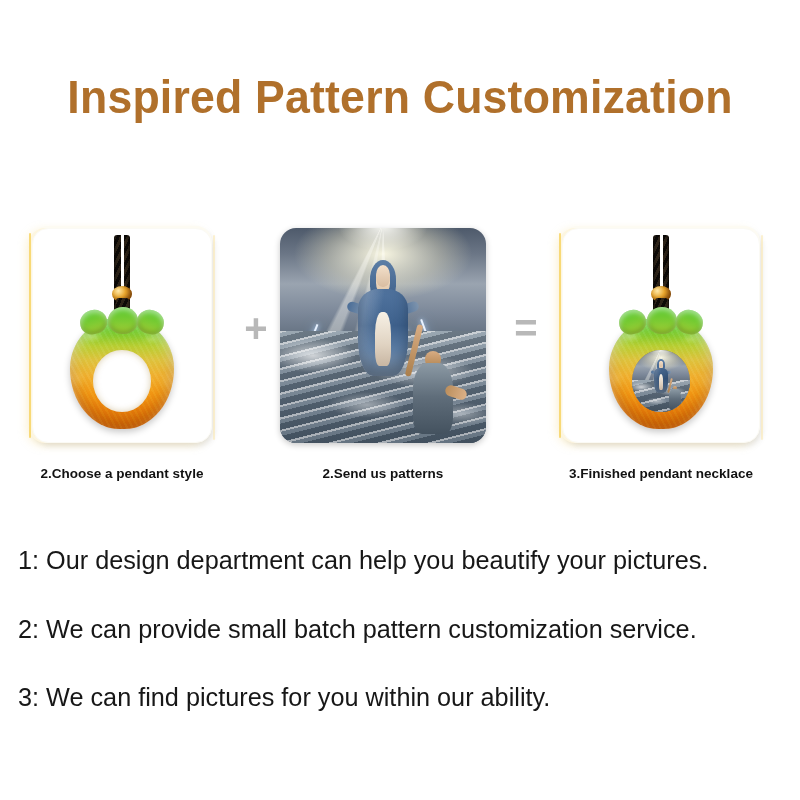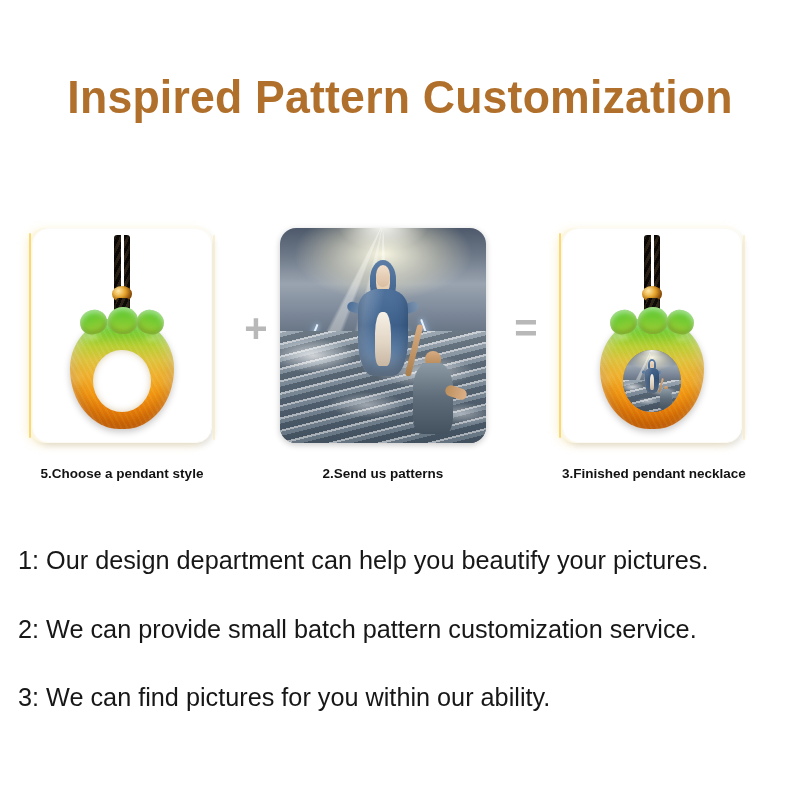--- a/index.html
+++ b/index.html
@@ -478,7 +478,7 @@
         </div>
       </div>
     </div>
-    <div class="caption">5.Choose a pendant style</div>
+    <div class="caption">2.Choose a pendant style</div>
   </div>
 
   <div class="operator op-plus">+</div>

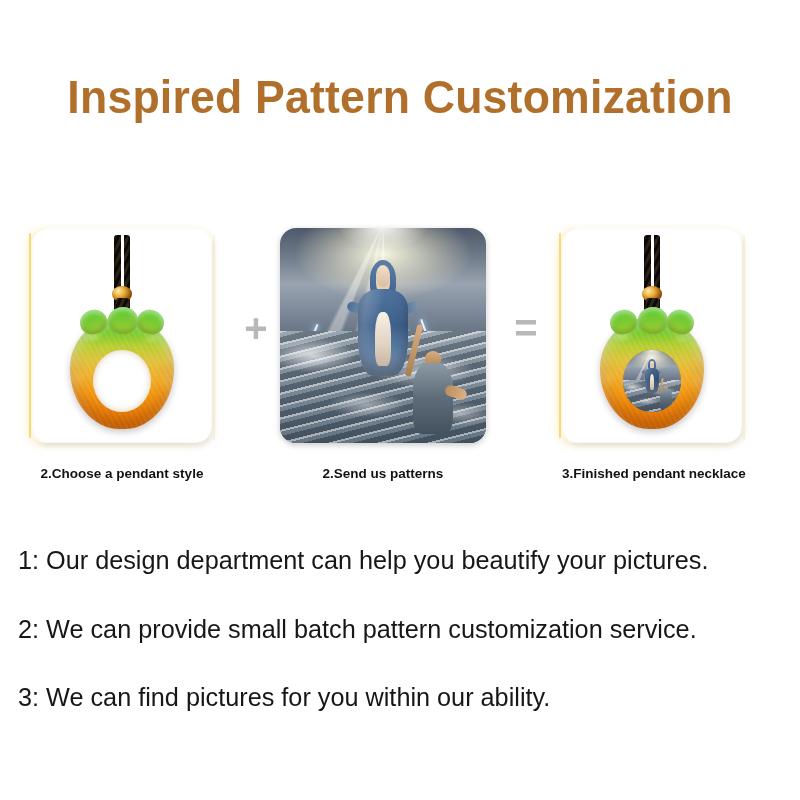--- a/index.html
+++ b/index.html
@@ -48,7 +48,7 @@
   }
   .step-1 { left: 32px;  width: 180px; }
   .step-2 { left: 280px; width: 206px; }
-  .step-3 { left: 562px; width: 180px; }
+  .step-3 { left: 562px; width: 198px; }
 
   .card {
     position: relative;

